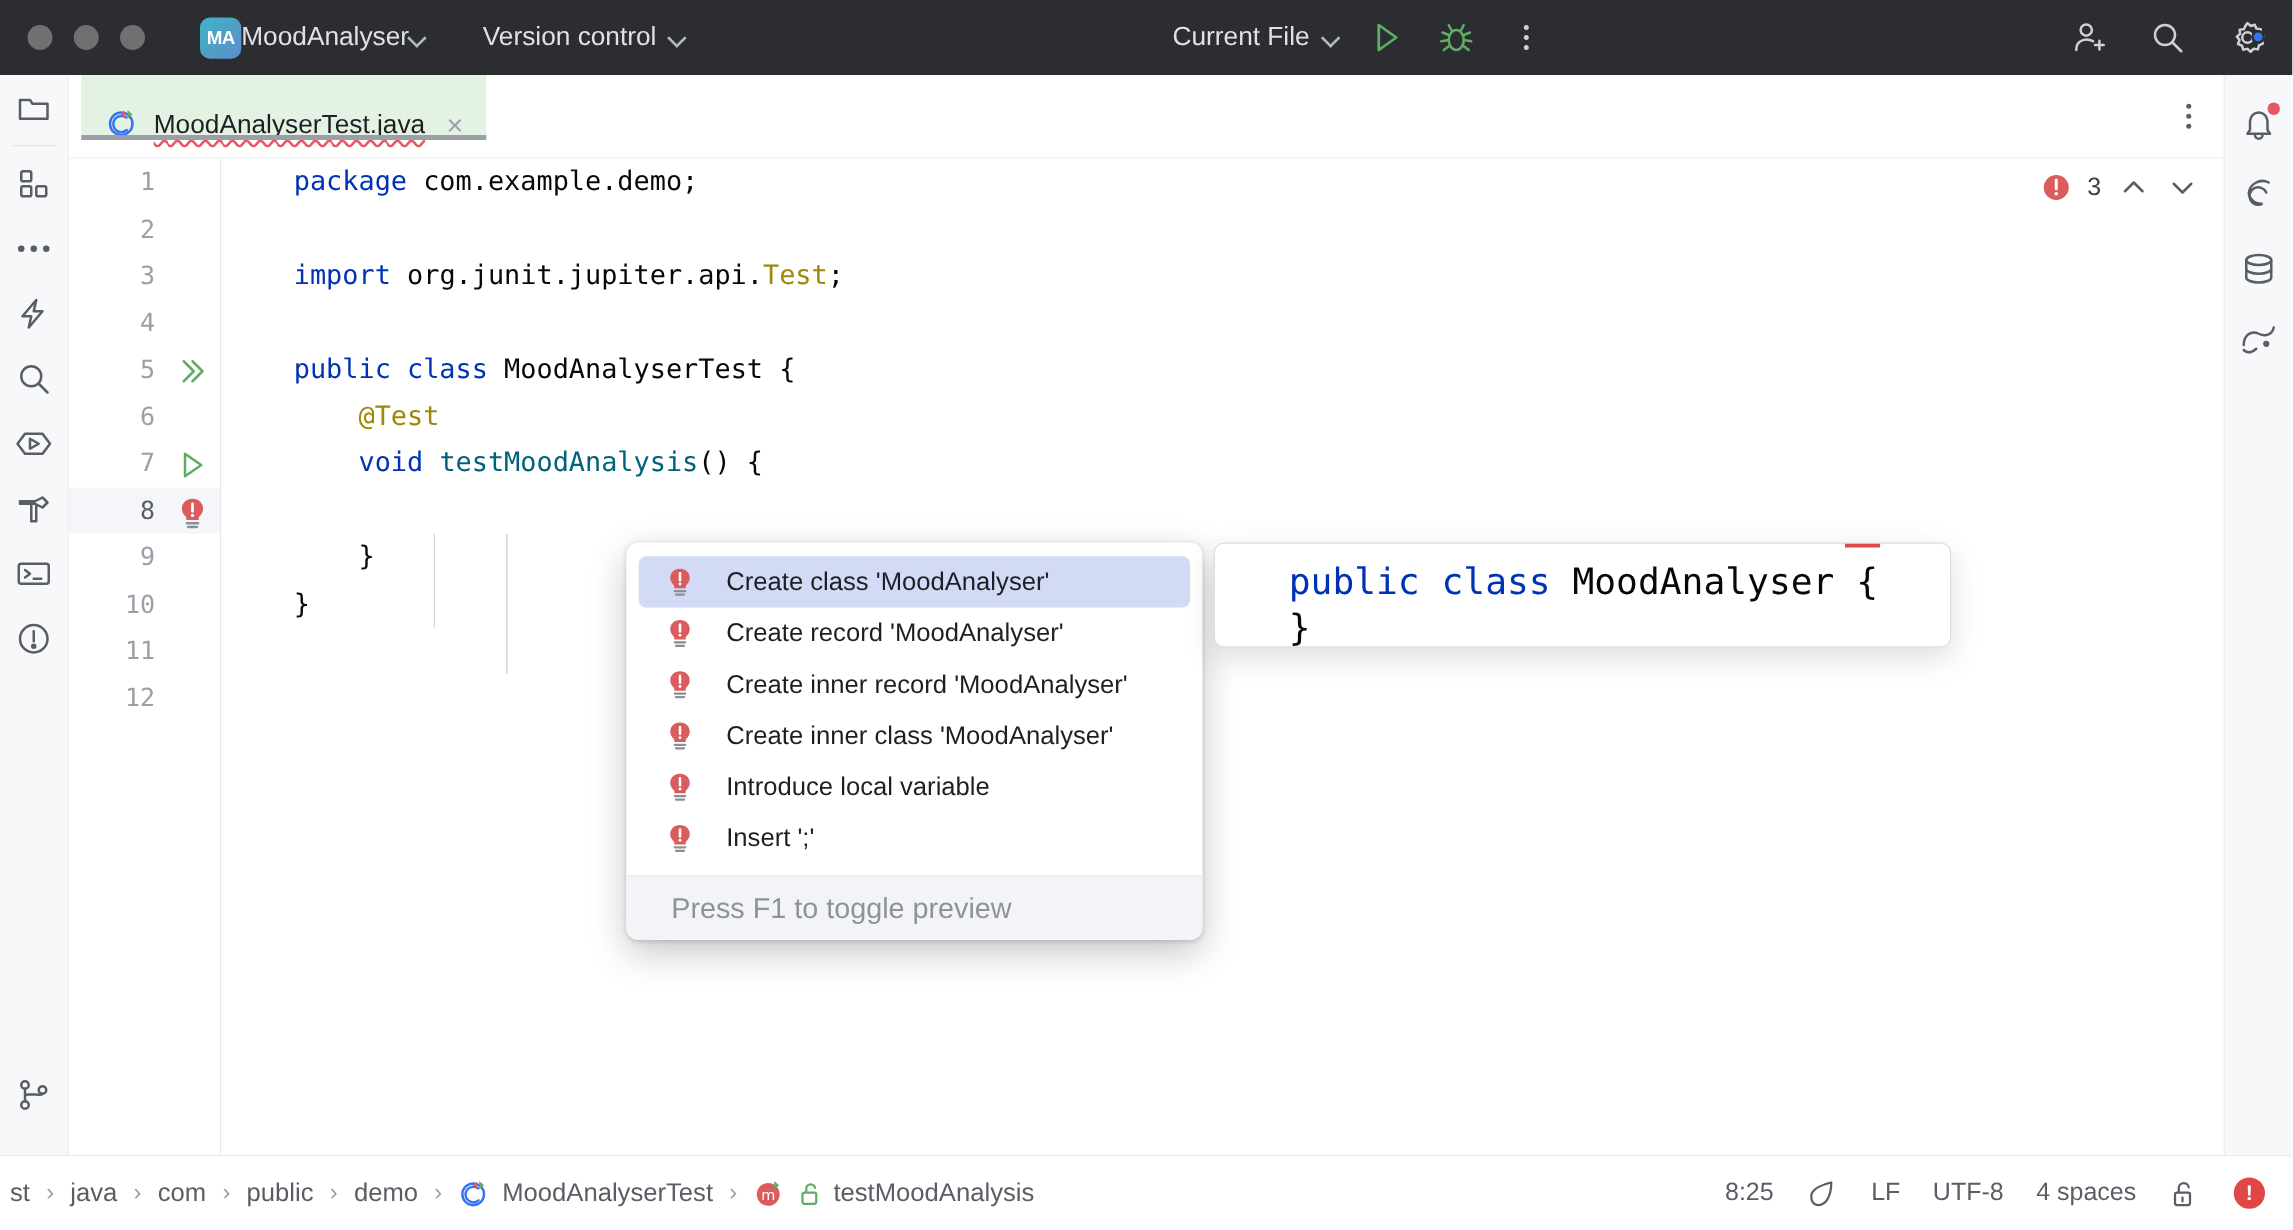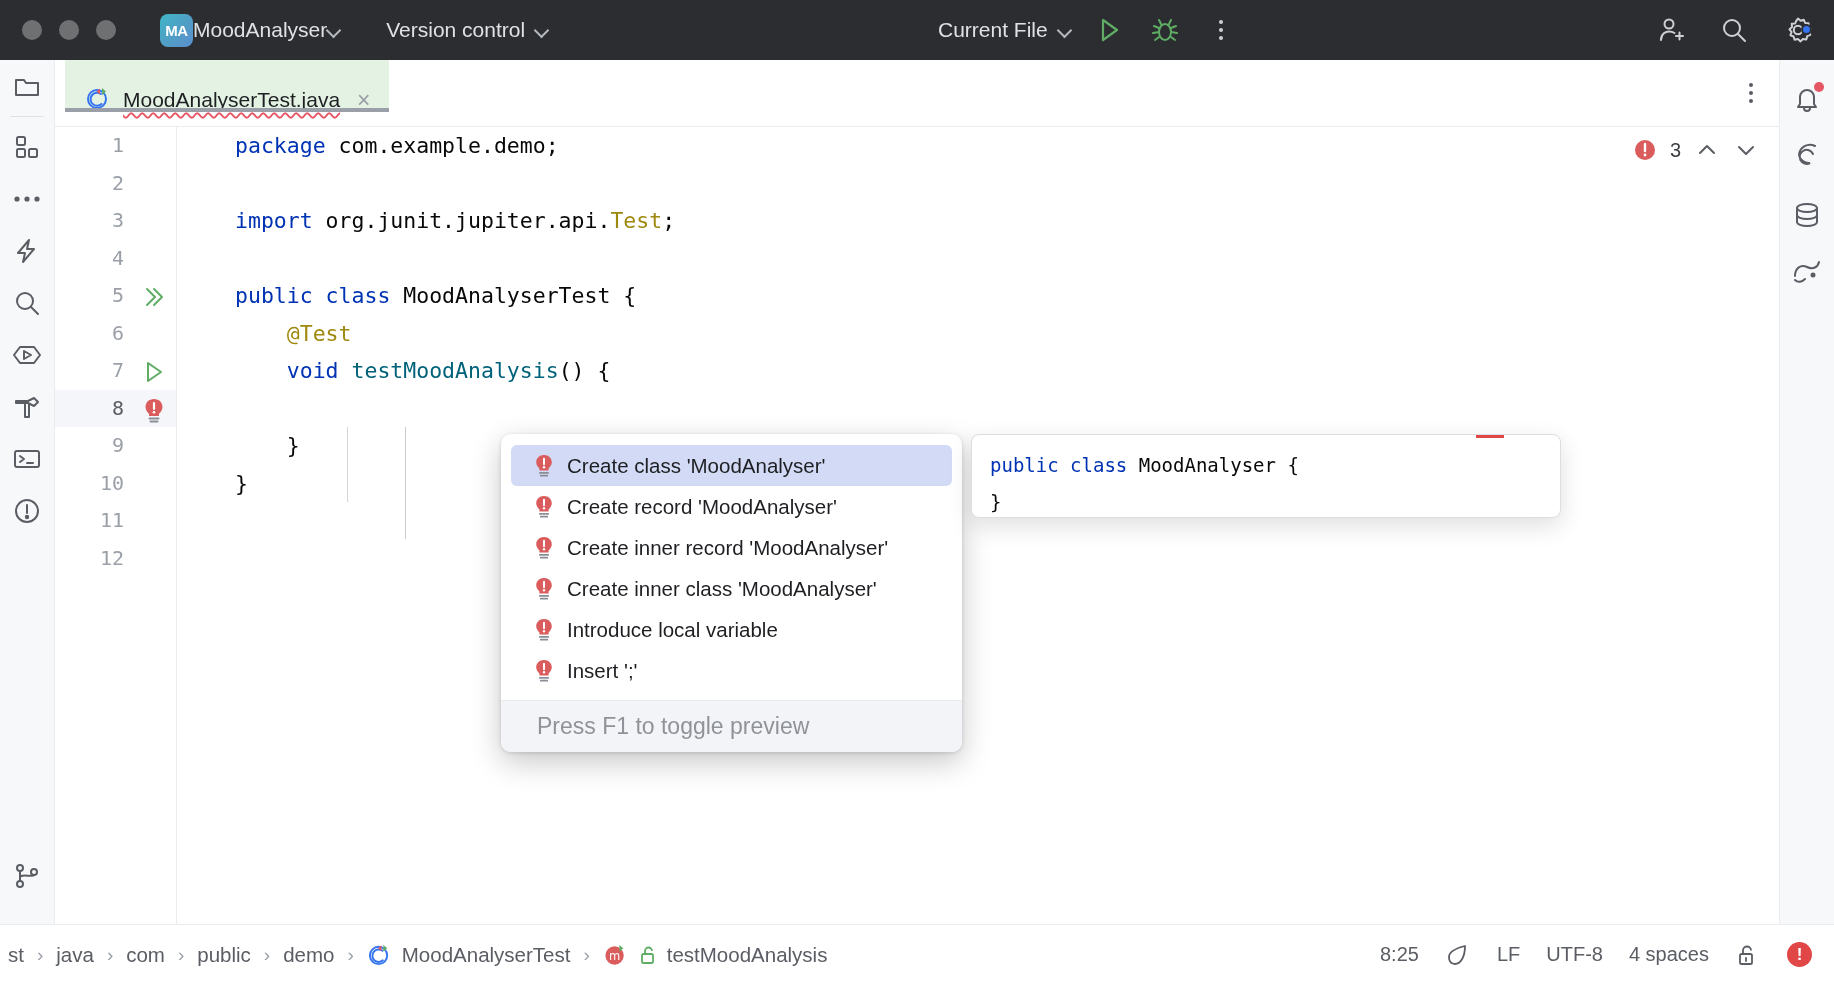--- a/index.html
+++ b/index.html
@@ -151,7 +151,7 @@
   }
   .popup-list { padding: 11px 0 9px 0; }
   .pop-item {
-    display: flex; align-items: center; gap: 12px;
+    display: flex; align-items: center; gap: 26px;
     height: 41px; padding: 0 18px 0 22px; margin: 0 10px;
     border-radius: 6px;
     font-size: 20.5px; color: #1e1f22; white-space: nowrap;

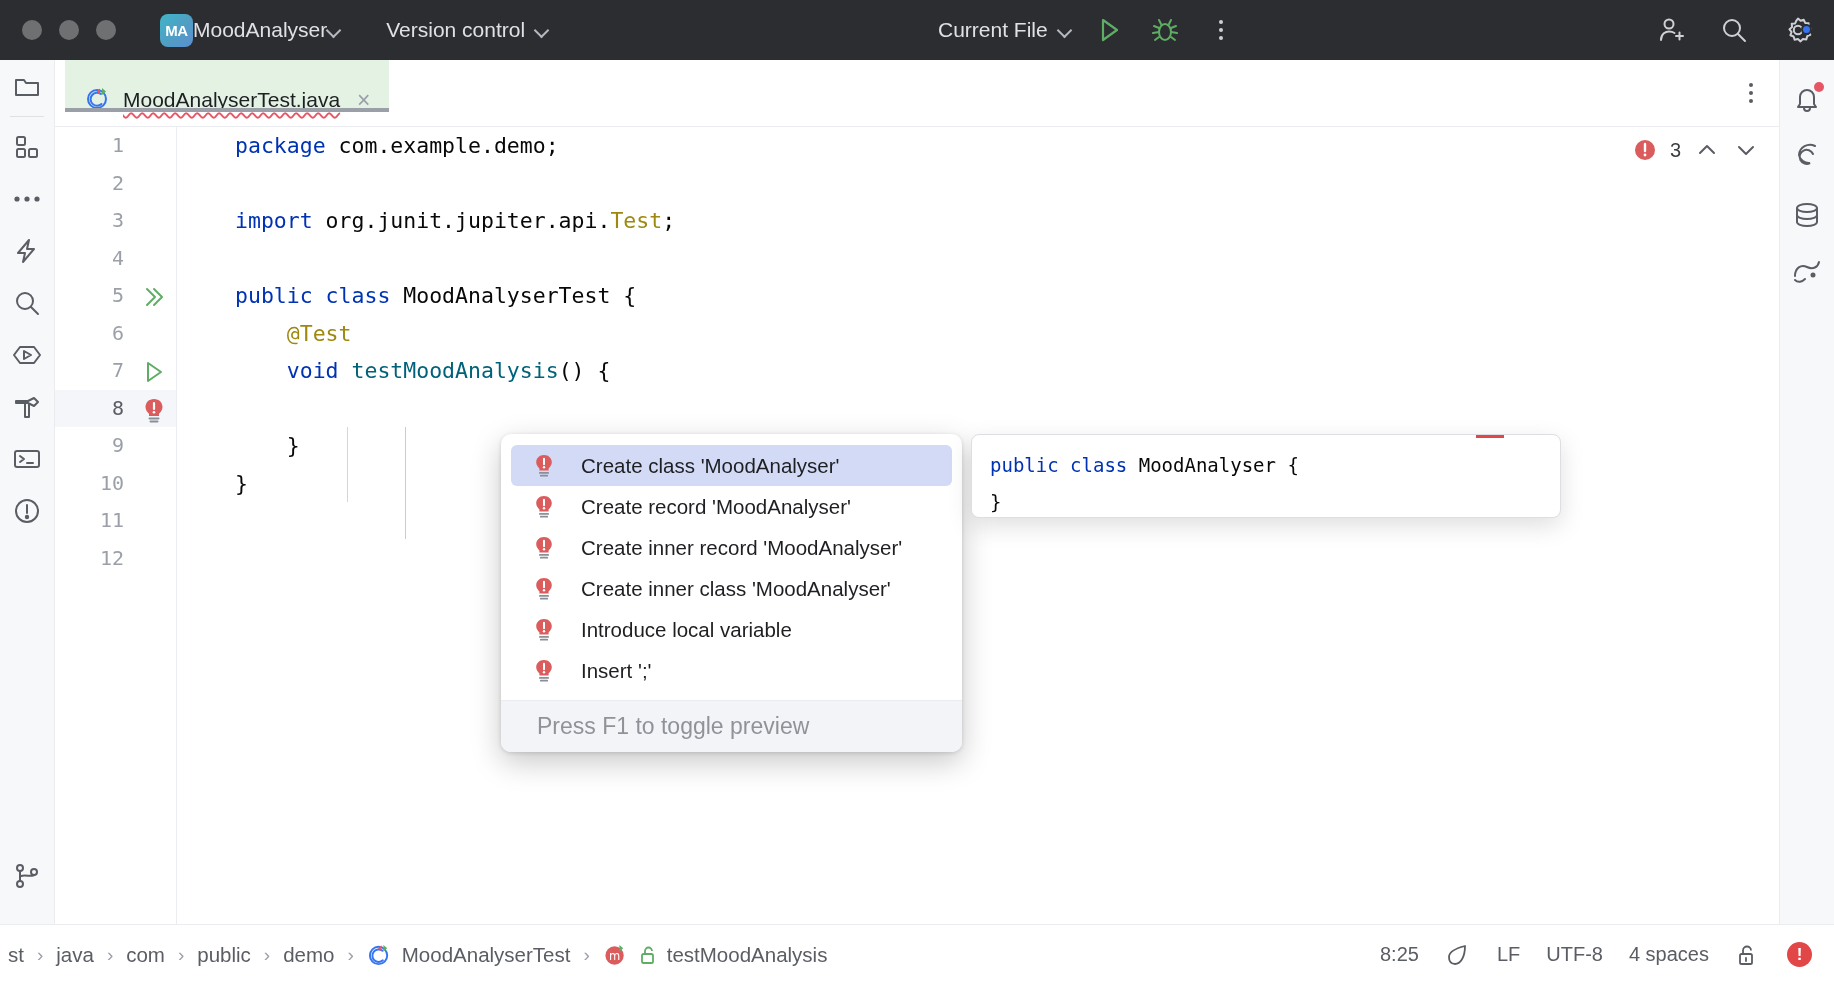--- a/index.html
+++ b/index.html
@@ -171,8 +171,8 @@
     padding: 12px 0 0 18px;
   }
   .prev-line {
-    font-family: "DejaVu Sans Mono", monospace; font-size: 19px; color: #080808;
-    line-height: 37px; white-space: pre;
+    font-family: "DejaVu Sans Mono", monospace; font-size: 29px; color: #080808;
+    line-height: 37px; white-space: pre; margin-left: 41px;
   }
   .prev-caret {
     position: absolute; right: 56px; top: 0; width: 28px; height: 3px; background: #e14747;

